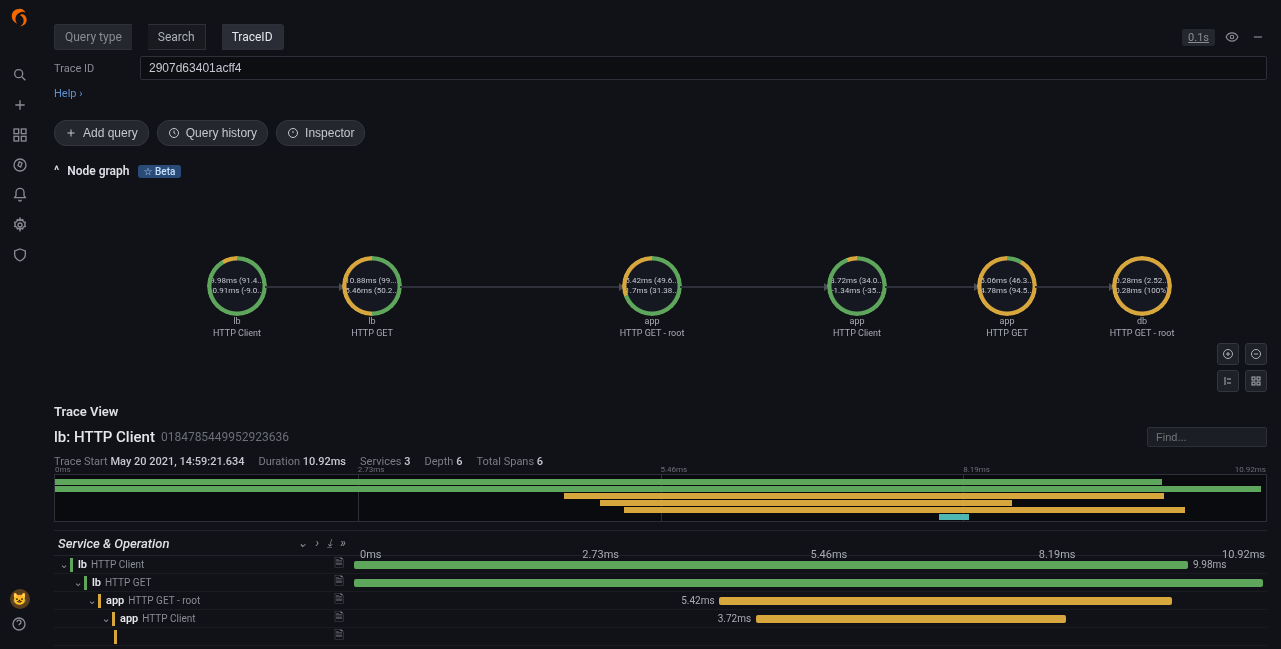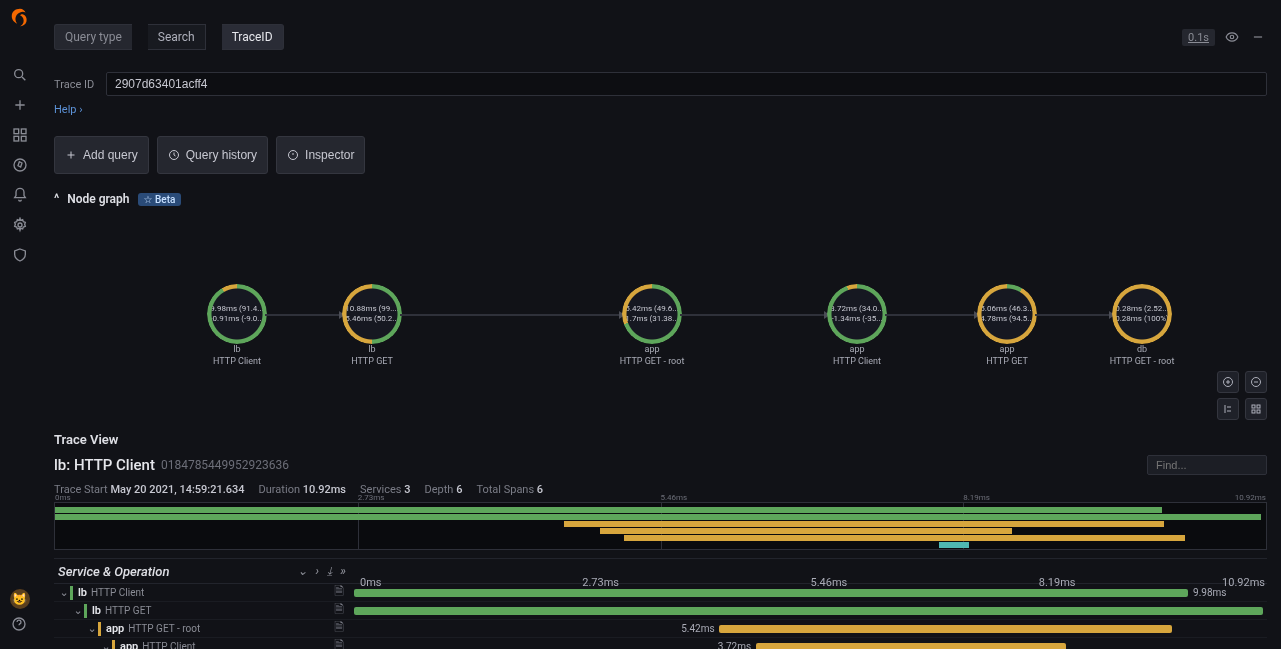--- a/index.html
+++ b/index.html
@@ -76,8 +76,9 @@
 .trace-row {
   display: flex;
   align-items: center;
-  margin-top: 20px;
+  margin-top: 4px;
   height: 28px;
+  gap: 34px;
 }
 .trace-row .lbl { font-size: 11px; color: #8a8c95; width: 52px; }
 .trace-input {

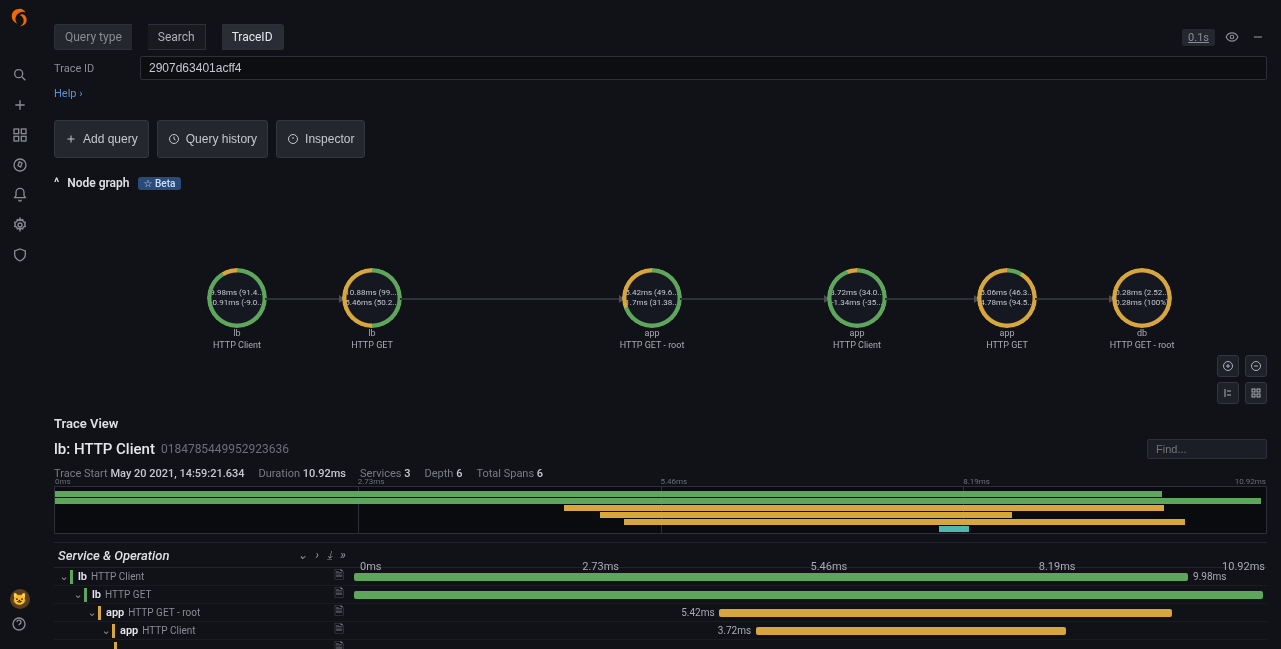--- a/index.html
+++ b/index.html
@@ -98,9 +98,9 @@
   background: #25272f;
   border: 1px solid #34363f;
   color: #c7c8d1;
-  padding: 11px 10px;
+  padding: 5px 10px;
   font-size: 12px;
-  border-radius: 3px;
+  border-radius: 12px;
   cursor: pointer;
   display: inline-flex;
   align-items: center;

